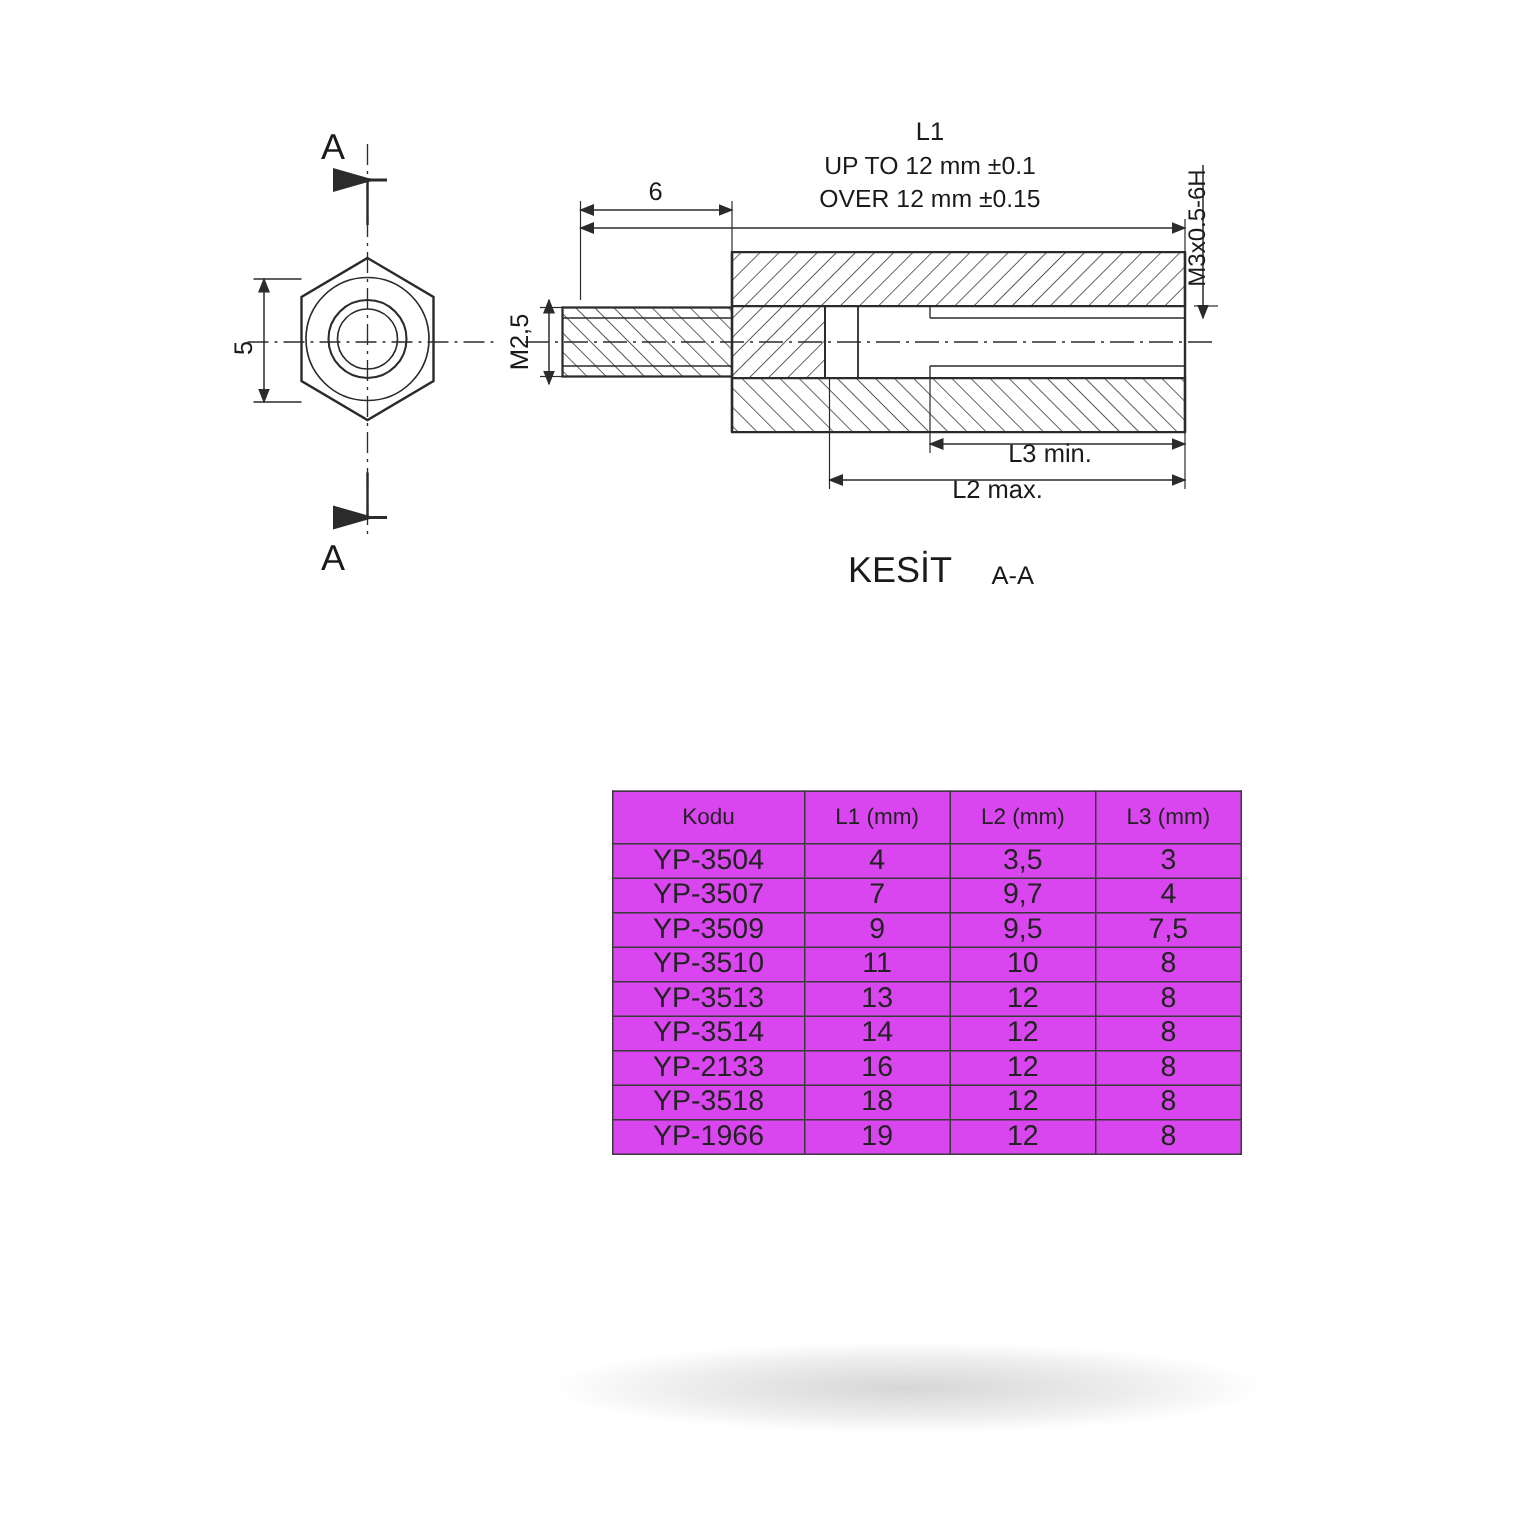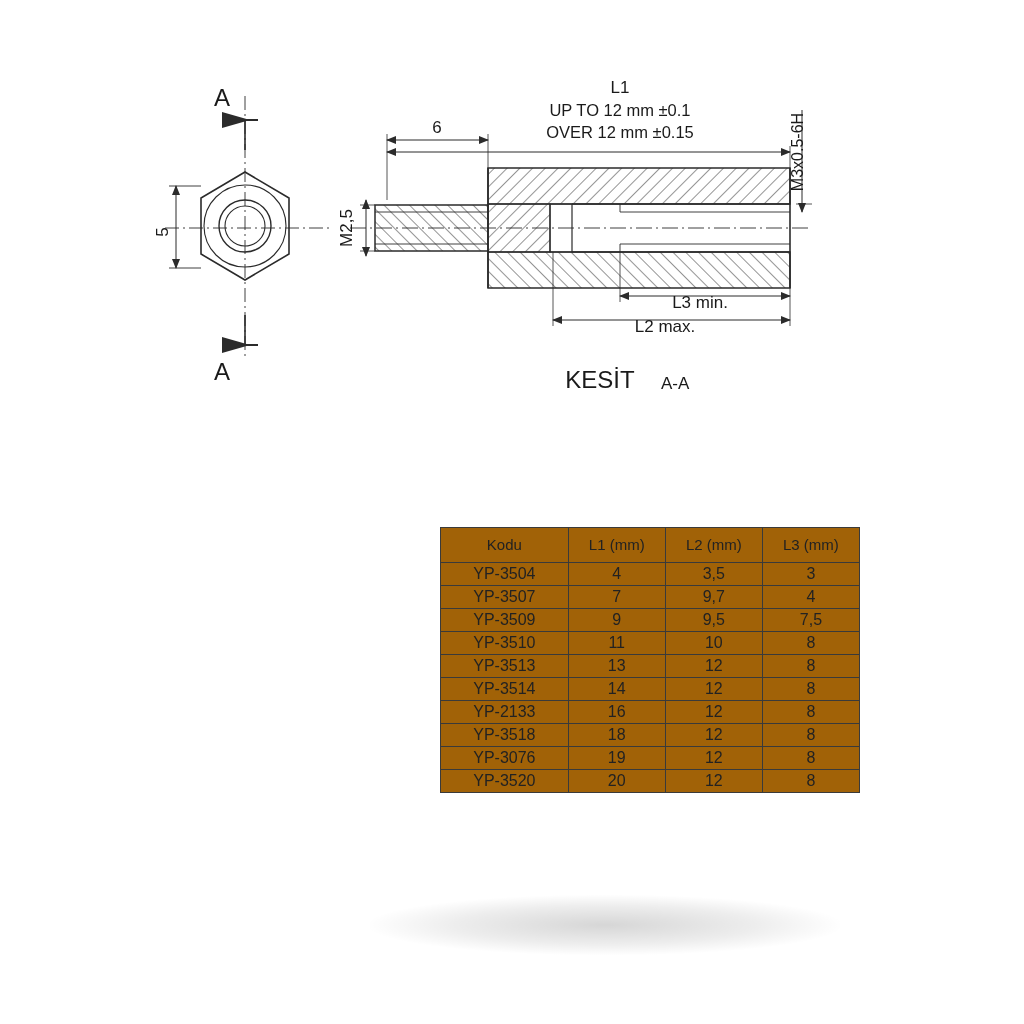--- a/index.html
+++ b/index.html
@@ -35,9 +35,8 @@
   table.spec {
     border-collapse: collapse;
     width: 420px;
-    background: #a16207;
+    background: #d946ef;
     font-family: "Liberation Sans", sans-serif;
-    margin-left: 32px;
   }
   table.spec th, table.spec td {
     border: 1px solid #3a3a3a;

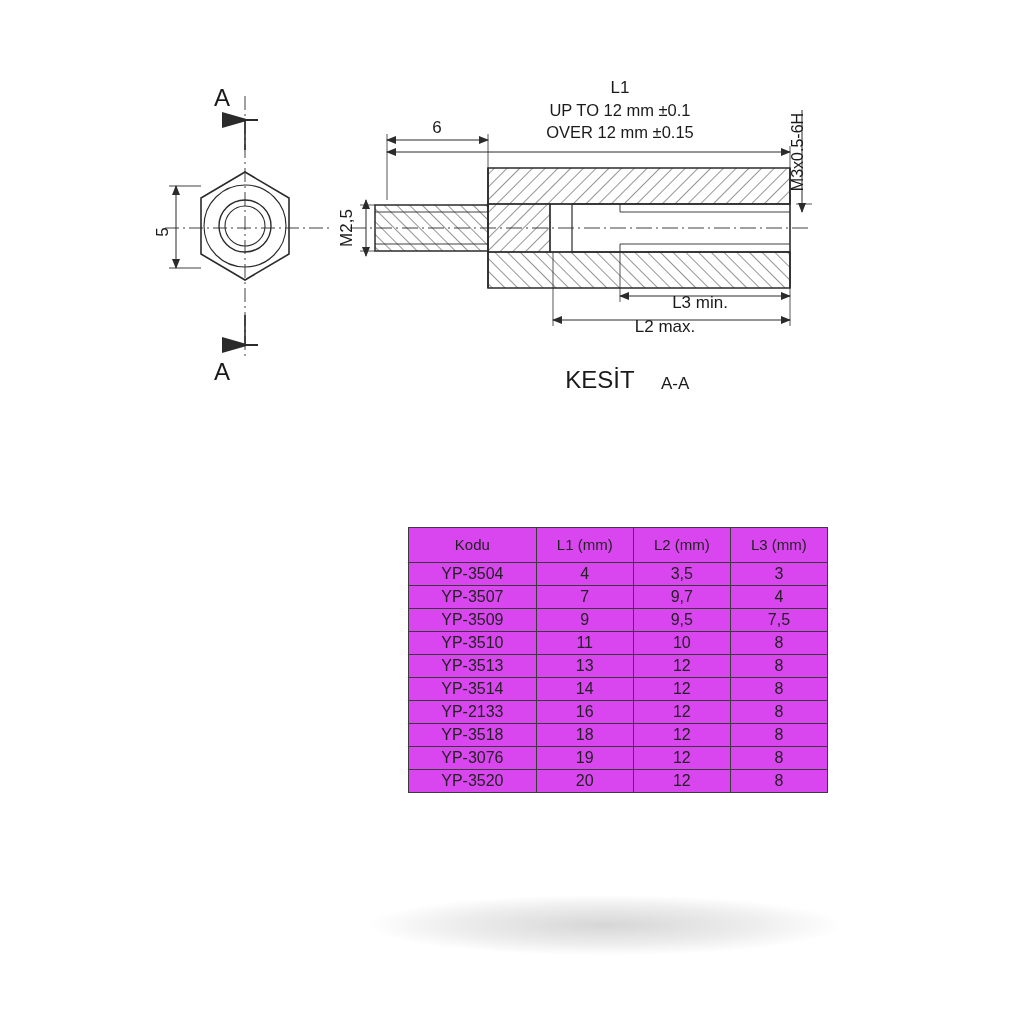--- a/index.html
+++ b/index.html
@@ -42,7 +42,7 @@
     border: 1px solid #3a3a3a;
     text-align: center;
     font-weight: normal;
-    font-size: 16px;
+    font-size: 19px;
     color: #222;
     height: 22px;
     padding: 0;

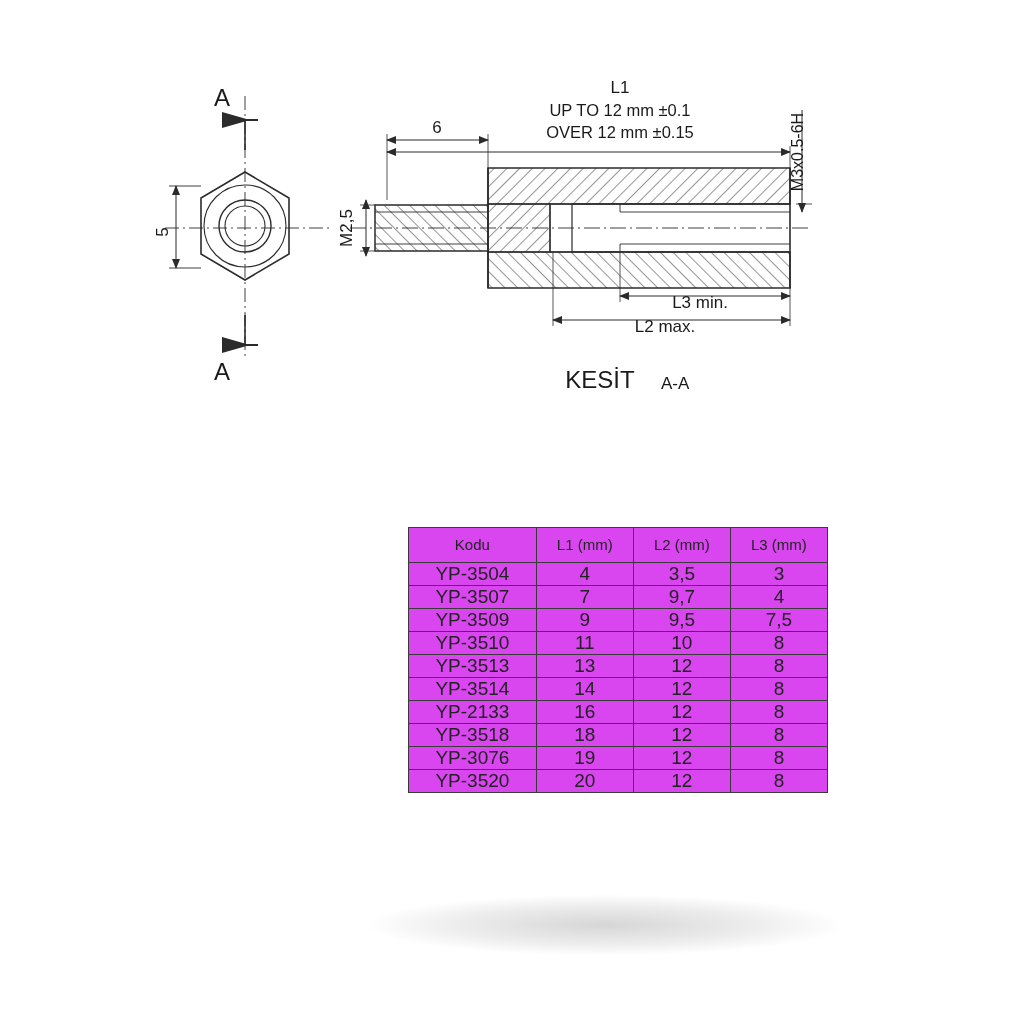--- a/index.html
+++ b/index.html
@@ -275,7 +275,7 @@
           <td>8</td>
         </tr>
         <tr>
-          <td>YP-3076</td>
+          <td>YP-1966</td>
           <td>19</td>
           <td>12</td>
           <td>8</td>

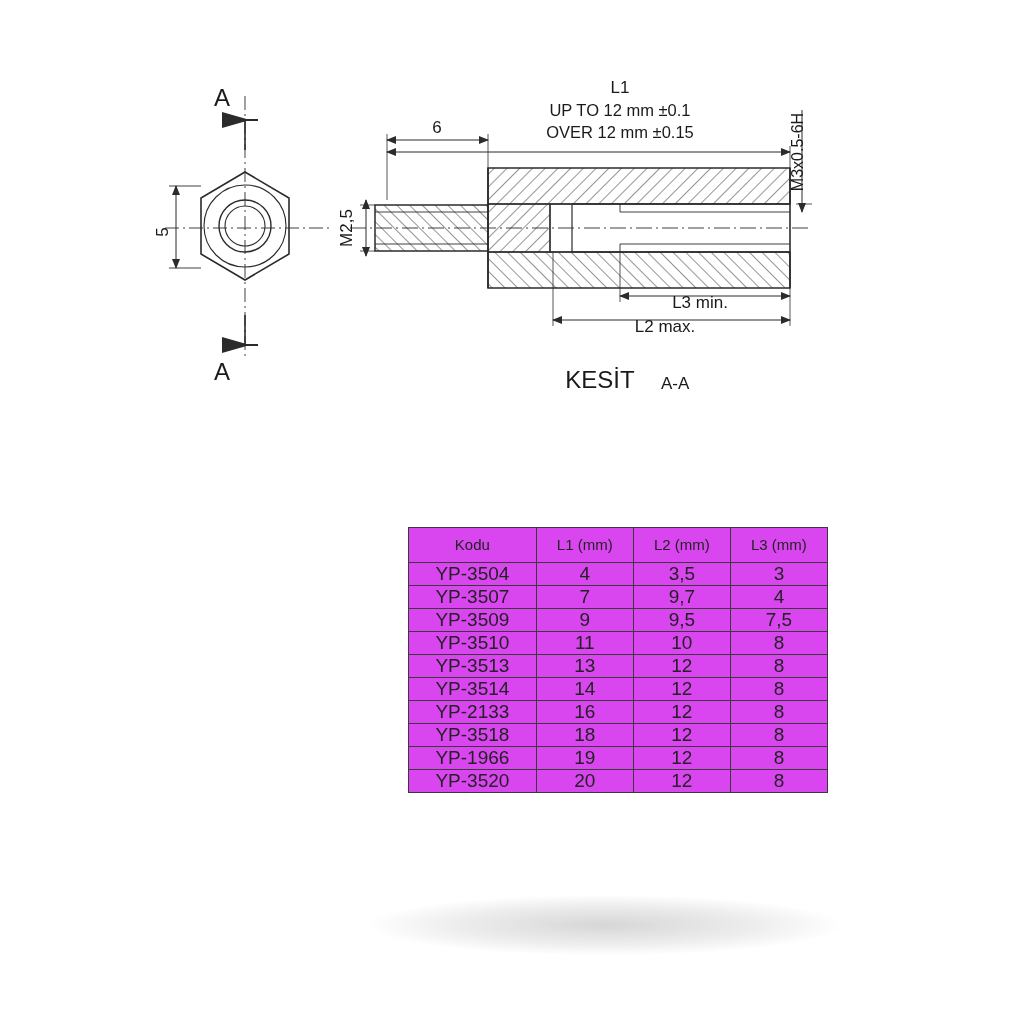--- a/index.html
+++ b/index.html
@@ -280,12 +280,6 @@
           <td>12</td>
           <td>8</td>
         </tr>
-        <tr>
-          <td>YP-3520</td>
-          <td>20</td>
-          <td>12</td>
-          <td>8</td>
-        </tr>
       </tbody>
     </table>
   </div>

